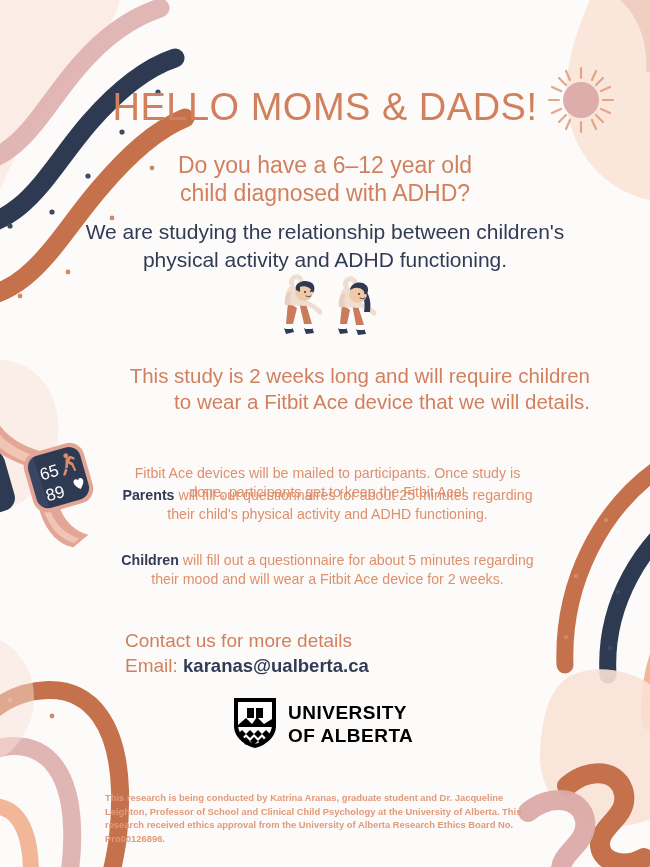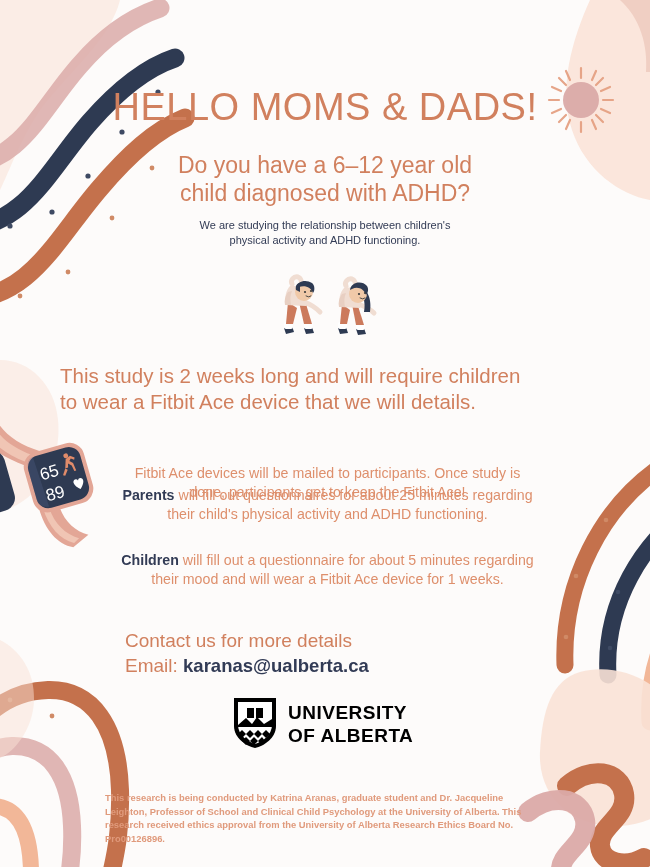--- a/index.html
+++ b/index.html
@@ -42,7 +42,7 @@
   .intro{
     position:absolute;left:85px;top:210px;width:480px;
     text-align:center;
-    font-size:11px;
+    font-size:21px;
     line-height:1.32;
     color:#323b55;
     font-weight:400;

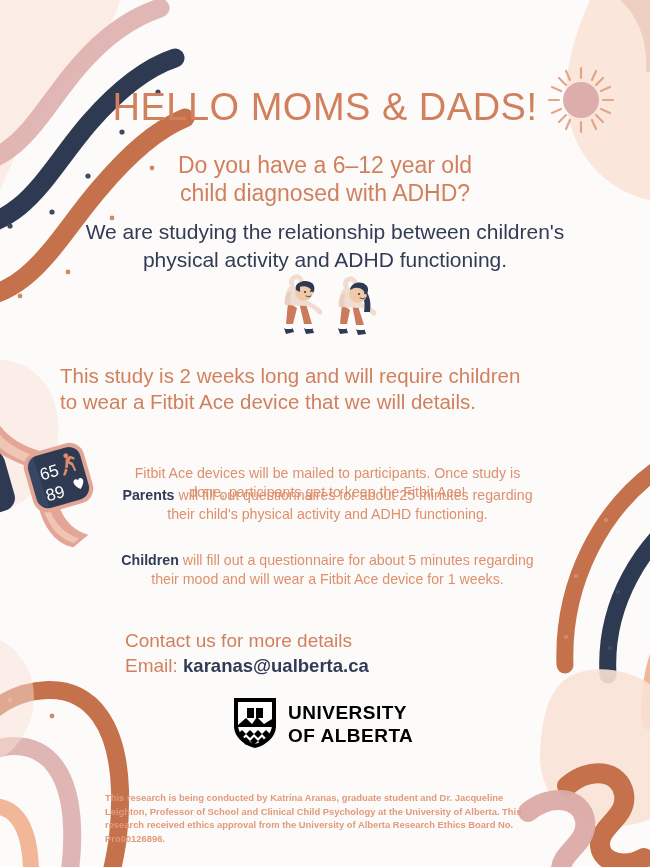--- a/index.html
+++ b/index.html
@@ -49,7 +49,7 @@
   }
   .studyline{
     position:absolute;left:60px;top:355px;width:530px;
-    text-align:left;
+    text-align:right;
     font-size:20.5px;
     line-height:1.26;
     color:#d1805e;

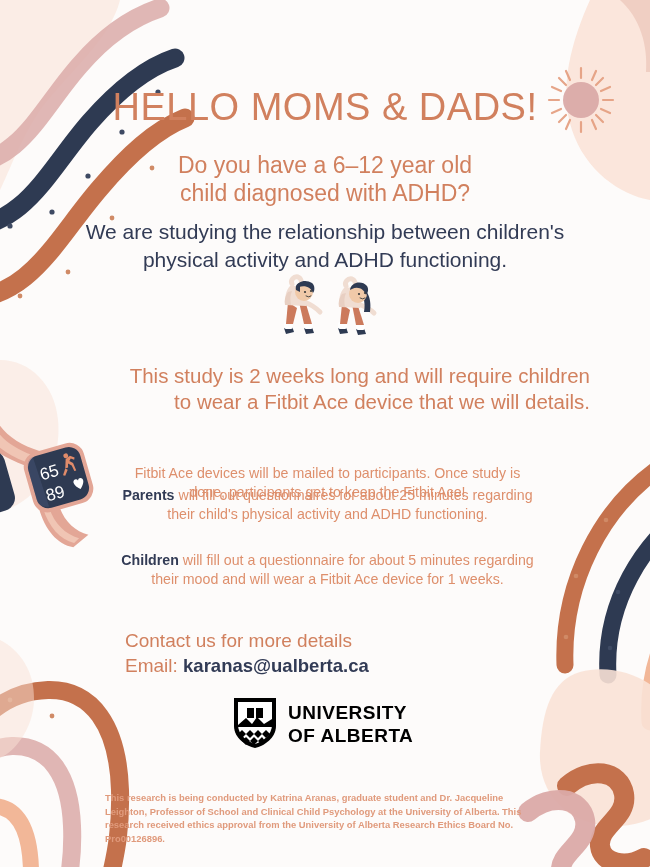--- a/index.html
+++ b/index.html
@@ -267,7 +267,7 @@
     </div>
 
     <div class="para" id="para-children">
-      <b>Children</b><span> will fill out a questionnaire for about 5 minutes regarding their mood and will wear a Fitbit Ace device for 1 weeks.</span>
+      <b>Children</b><span> will fill out a questionnaire for about 5 minutes regarding their mood and will wear a Fitbit Ace device for 2 weeks.</span>
     </div>
 
     <div class="contact">

